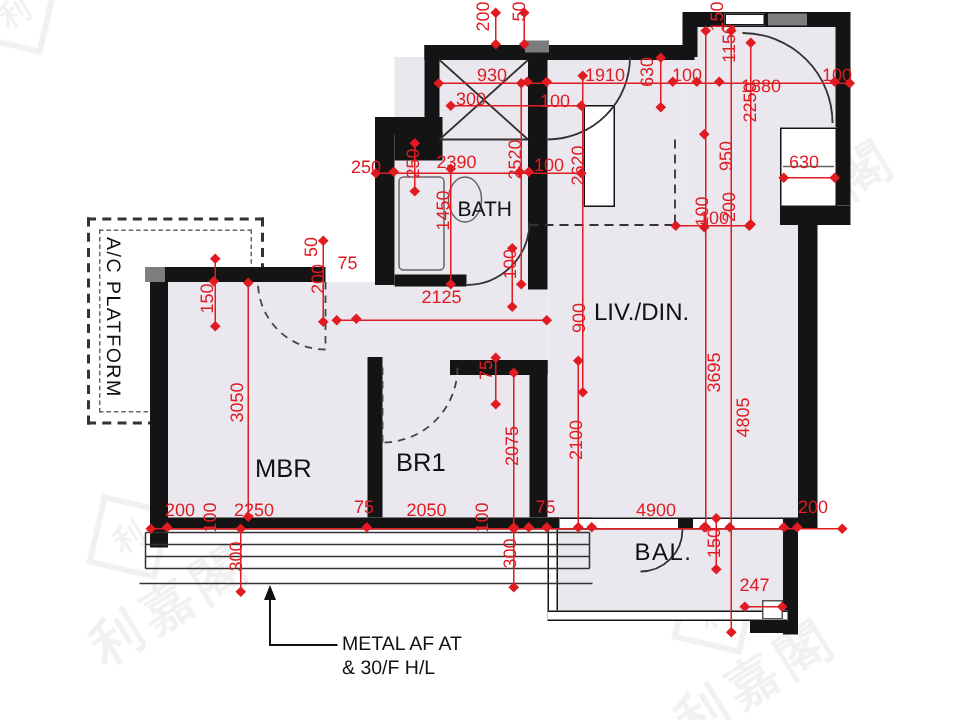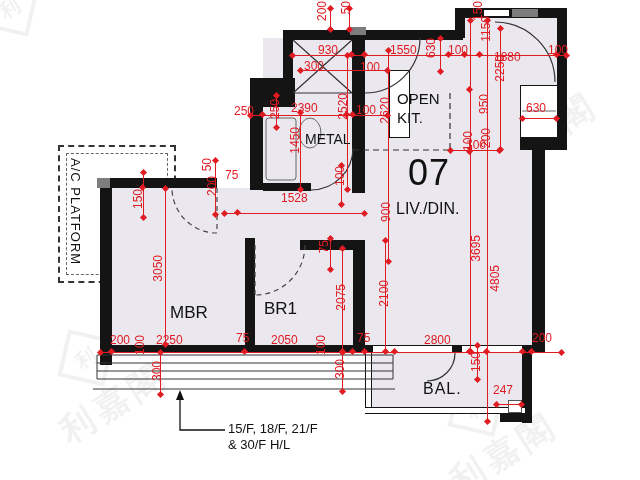--- a/index.html
+++ b/index.html
@@ -213,7 +213,7 @@
       <div class="dim h" style="left: 318px; top: 44px;">930</div>
       <div class="dim h" style="left: 304px; top: 60px;">300</div>
       <div class="dim h" style="left: 360px; top: 61px;">100</div>
-      <div class="dim h" style="left: 390px; top: 44px;">1550</div>
+      <div class="dim h" style="left: 390px; top: 44px;">1910</div>
       <div class="dim v" style="left: 425px; top: 38px;">630</div>
       <div class="dim h" style="left: 448px; top: 44px;">100</div>
       <div class="dim v" style="left: 472px; top: 1px;">150</div>

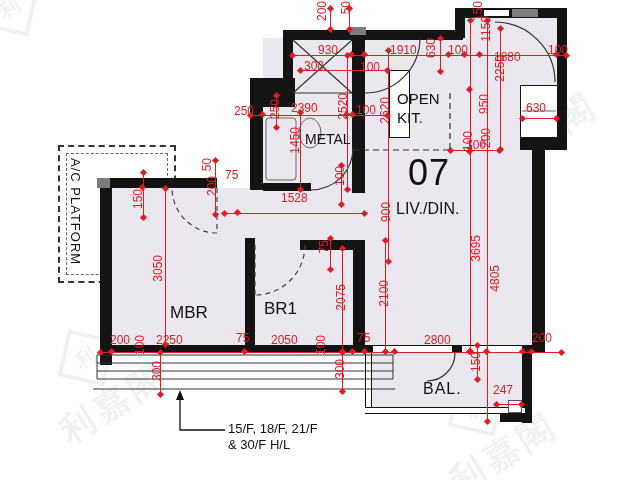--- a/index.html
+++ b/index.html
@@ -266,10 +266,6 @@
   <div class="room" id="mbr-label" style="left:170px;top:303px">MBR</div>
   <div class="room" id="br1-label" style="left:264px;top:299px">BR1</div>
   <div class="room" id="bath-label" style="left:305px;top:131px">METAL</div>
-  <div class="room" id="kit-label" style="left:397px;top:89px">
-    <div>OPEN</div>
-    <div>KIT.</div>
-  </div>
   <div class="room" id="bal-label" style="left:423px;top:380px">BAL.</div>
   <div class="room" id="ac-label" style="left:68px;top:158px">A/C PLATFORM</div>
 

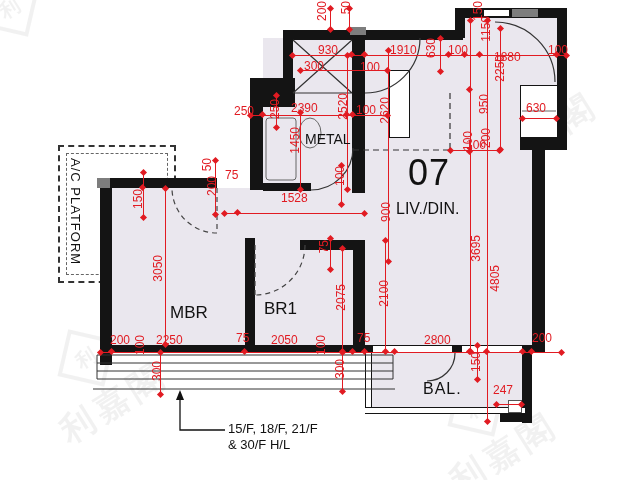--- a/index.html
+++ b/index.html
@@ -265,7 +265,7 @@
   <div class="room" id="liv-label" style="left:396px;top:200px">LIV./DIN.</div>
   <div class="room" id="mbr-label" style="left:170px;top:303px">MBR</div>
   <div class="room" id="br1-label" style="left:264px;top:299px">BR1</div>
-  <div class="room" id="bath-label" style="left:305px;top:131px">METAL</div>
+  <div class="room" id="bath-label" style="left:305px;top:131px">BATH</div>
   <div class="room" id="bal-label" style="left:423px;top:380px">BAL.</div>
   <div class="room" id="ac-label" style="left:68px;top:158px">A/C PLATFORM</div>
 

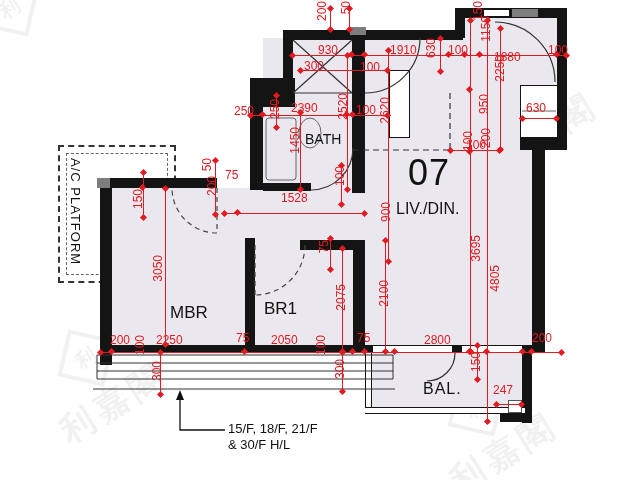--- a/index.html
+++ b/index.html
@@ -261,7 +261,6 @@
       <div class="dim h" style="left: 493px; top: 384px;">247</div>
     </div>
 
-  <div class="room" id="unit-number" style="left:408px;top:152px">07</div>
   <div class="room" id="liv-label" style="left:396px;top:200px">LIV./DIN.</div>
   <div class="room" id="mbr-label" style="left:170px;top:303px">MBR</div>
   <div class="room" id="br1-label" style="left:264px;top:299px">BR1</div>

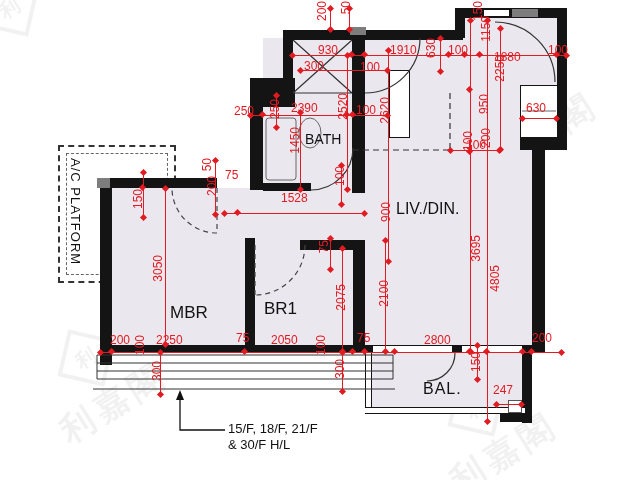--- a/index.html
+++ b/index.html
@@ -236,7 +236,7 @@
       <div class="dim v" style="left: 201px; top: 158px;">50</div>
       <div class="dim v" style="left: 206px; top: 176px;">200</div>
       <div class="dim h" style="left: 225px; top: 169px;">75</div>
-      <div class="dim h" style="left: 281px; top: 192px;">1528</div>
+      <div class="dim h" style="left: 281px; top: 192px;">2125</div>
       <div class="dim h" style="left: 466px; top: 139px;">100</div>
       <div class="dim v" style="left: 380px; top: 202px;">900</div>
       <div class="dim v" style="left: 132px; top: 189px;">150</div>

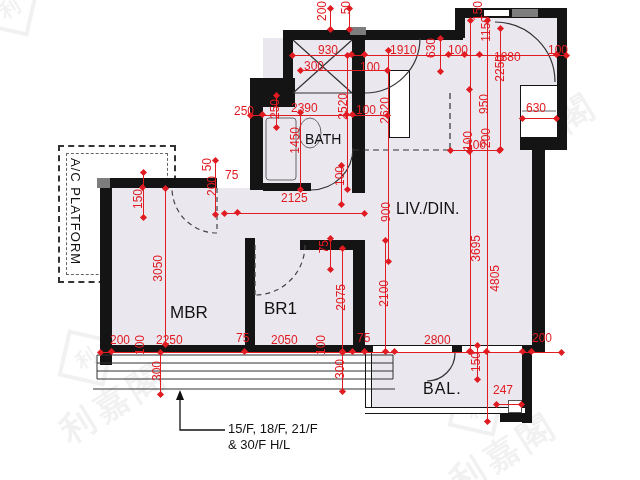--- a/index.html
+++ b/index.html
@@ -253,7 +253,7 @@
       <div class="dim h" style="left: 271px; top: 334px;">2050</div>
       <div class="dim v" style="left: 315px; top: 335px;">100</div>
       <div class="dim h" style="left: 357px; top: 332px;">75</div>
-      <div class="dim h" style="left: 424px; top: 334px;">2800</div>
+      <div class="dim h" style="left: 424px; top: 334px;">4900</div>
       <div class="dim h" style="left: 532px; top: 332px;">200</div>
       <div class="dim v" style="left: 151px; top: 361px;">300</div>
       <div class="dim v" style="left: 334px; top: 359px;">300</div>

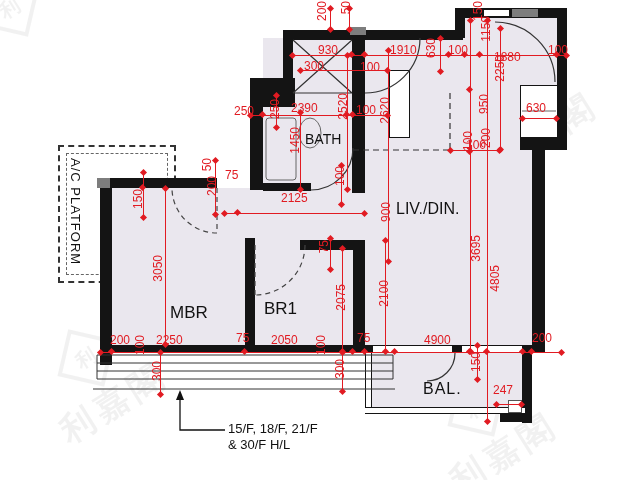--- a/index.html
+++ b/index.html
@@ -265,7 +265,7 @@
   <div class="room" id="mbr-label" style="left:170px;top:303px">MBR</div>
   <div class="room" id="br1-label" style="left:264px;top:299px">BR1</div>
   <div class="room" id="bath-label" style="left:305px;top:131px">BATH</div>
-  <div class="room" id="bal-label" style="left:423px;top:380px">BAL.</div>
+  <div class="room" id="bal-label" style="left:423px;top:360px">BAL.</div>
   <div class="room" id="ac-label" style="left:68px;top:158px">A/C PLATFORM</div>
 
   <div id="note">

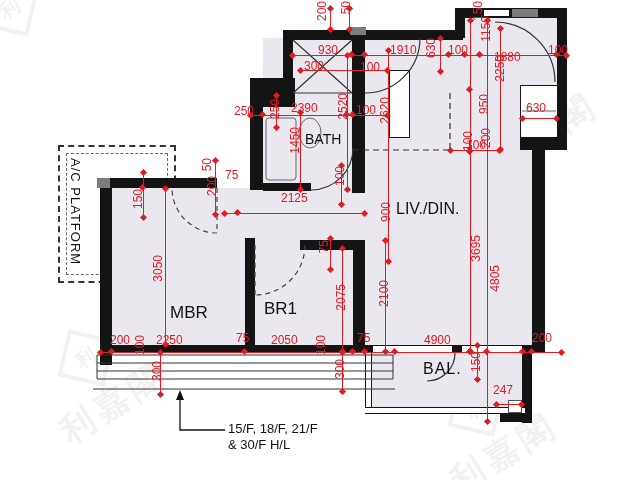--- a/index.html
+++ b/index.html
@@ -269,6 +269,7 @@
   <div class="room" id="ac-label" style="left:68px;top:158px">A/C PLATFORM</div>
 
   <div id="note">
+      <div>METAL AF AT</div>
       <div>15/F, 18/F, 21/F</div>
       <div>&amp; 30/F H/L</div>
     </div>

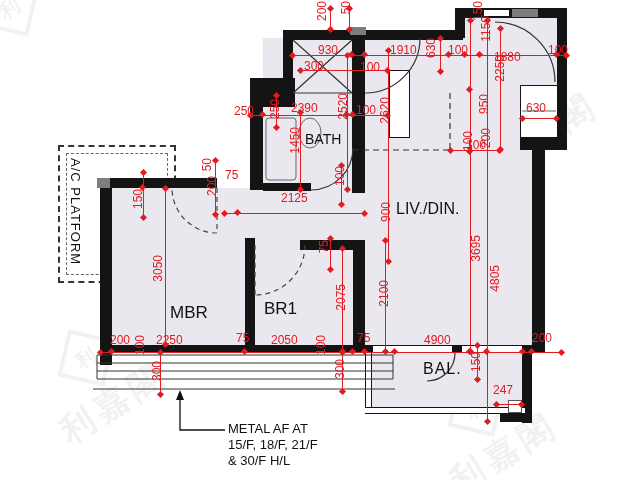--- a/index.html
+++ b/index.html
@@ -270,7 +270,6 @@
 
   <div id="note">
       <div>METAL AF AT</div>
-      <div>15/F, 18/F, 21/F</div>
       <div>&amp; 30/F H/L</div>
     </div>
 

